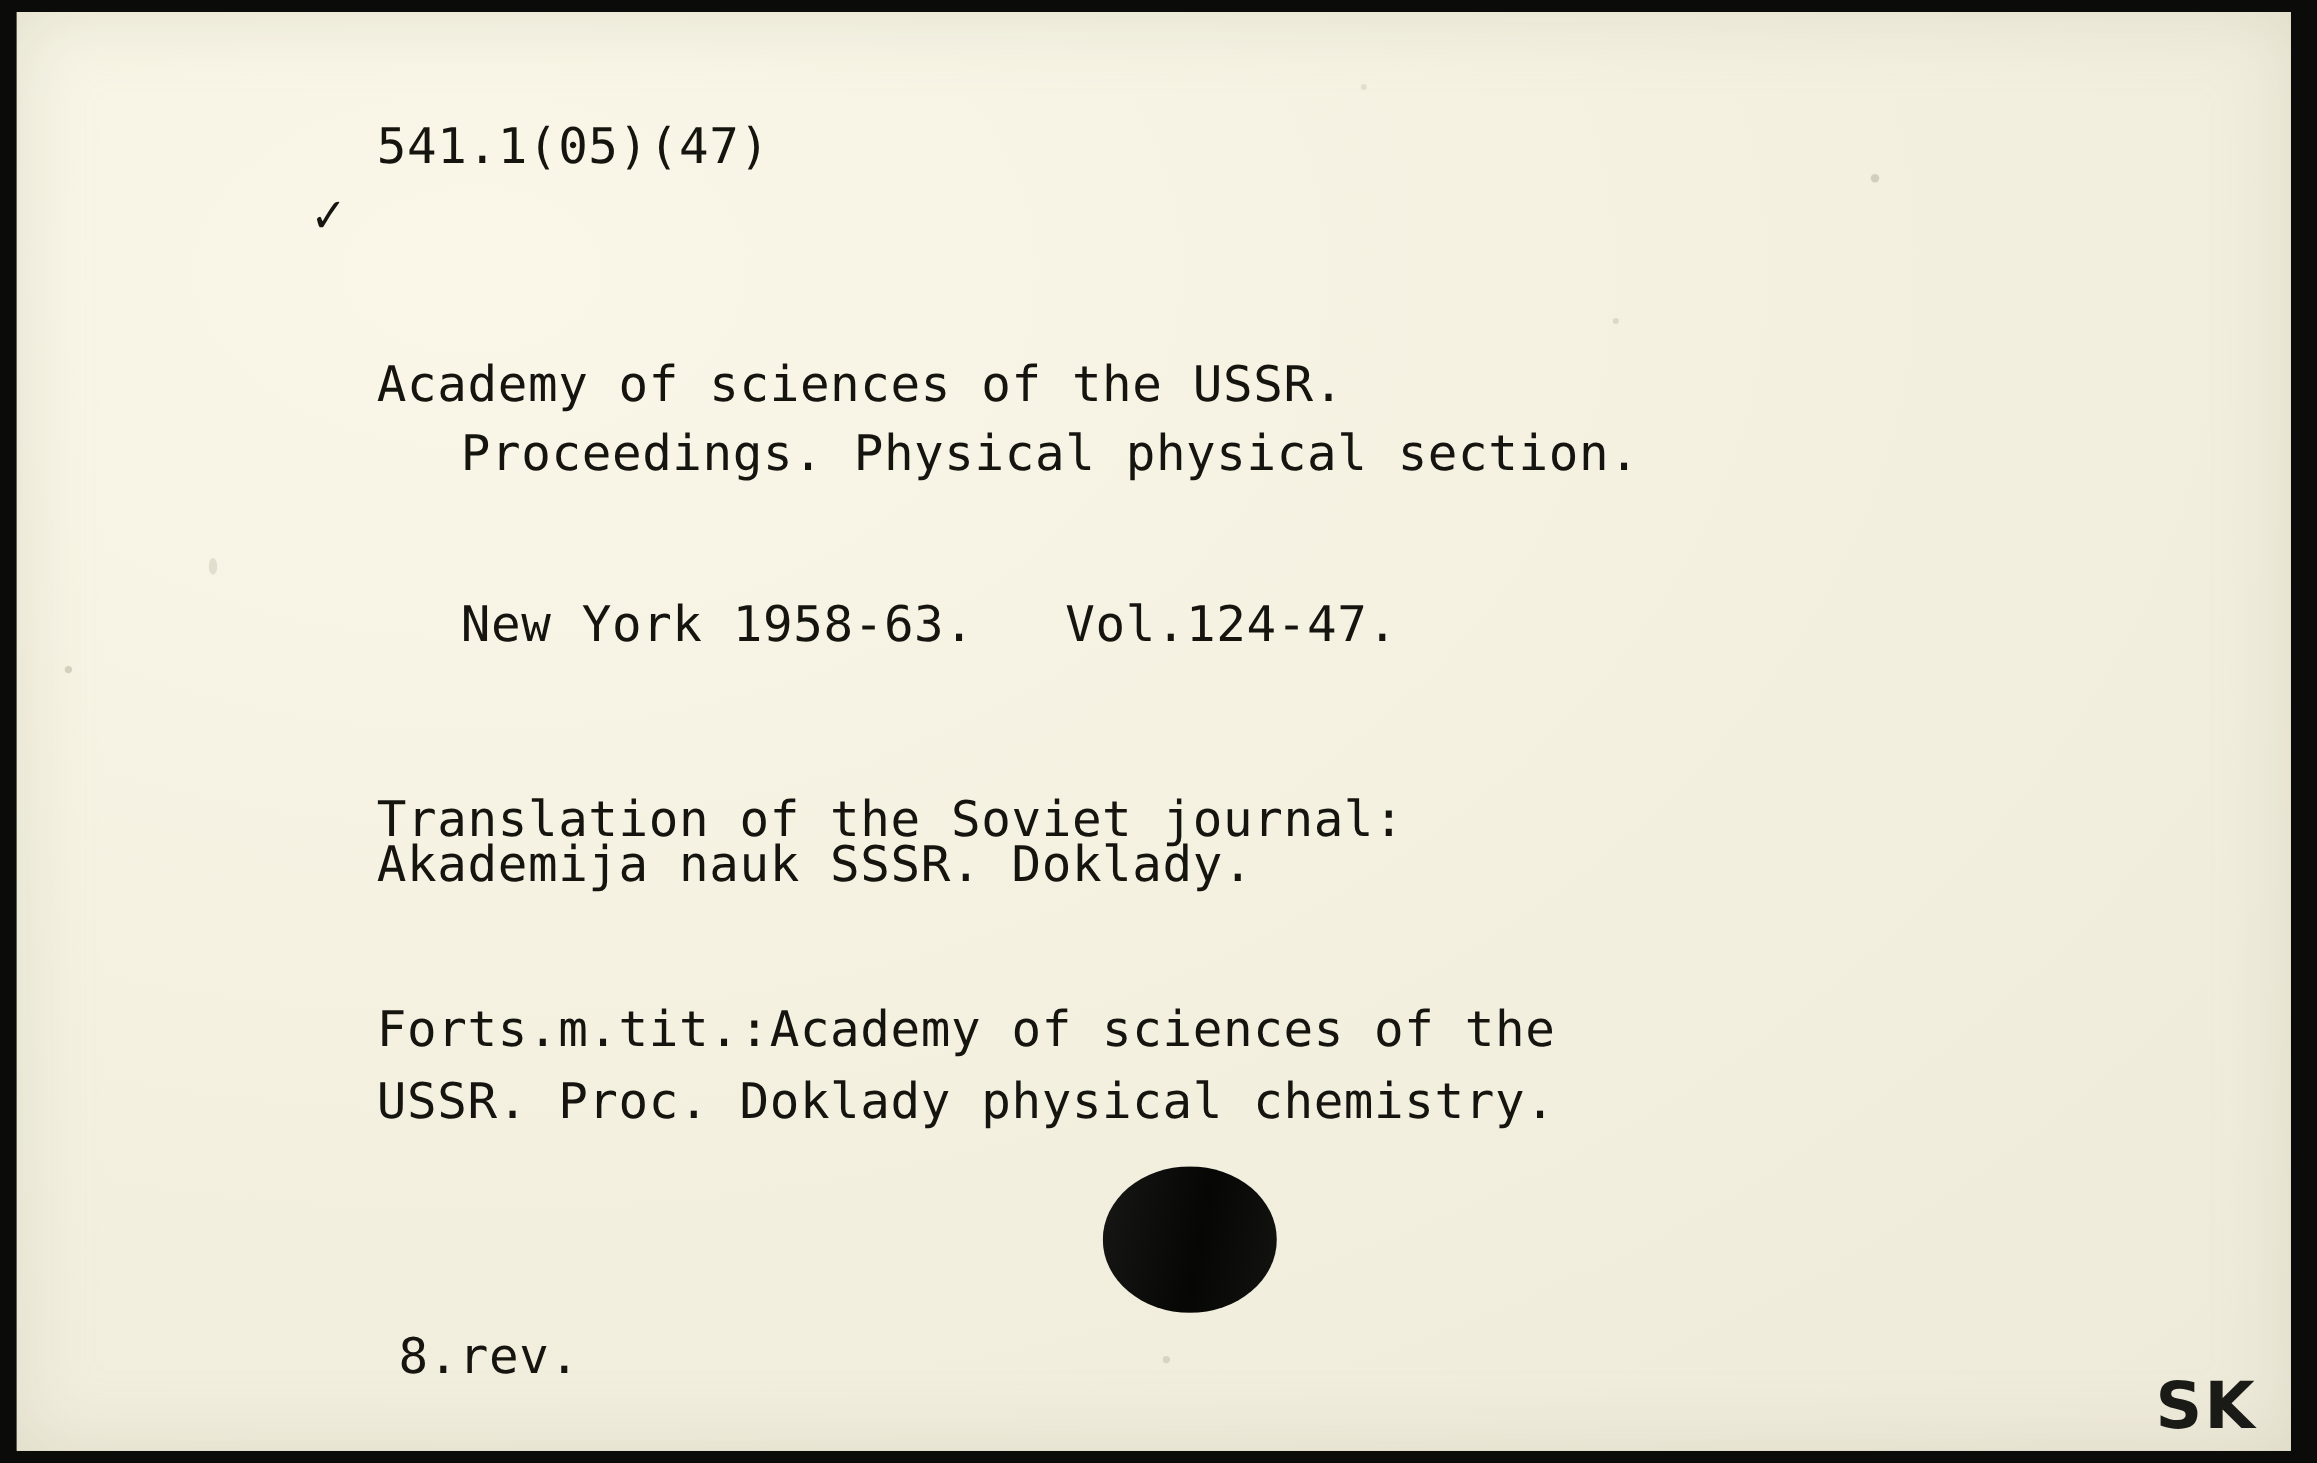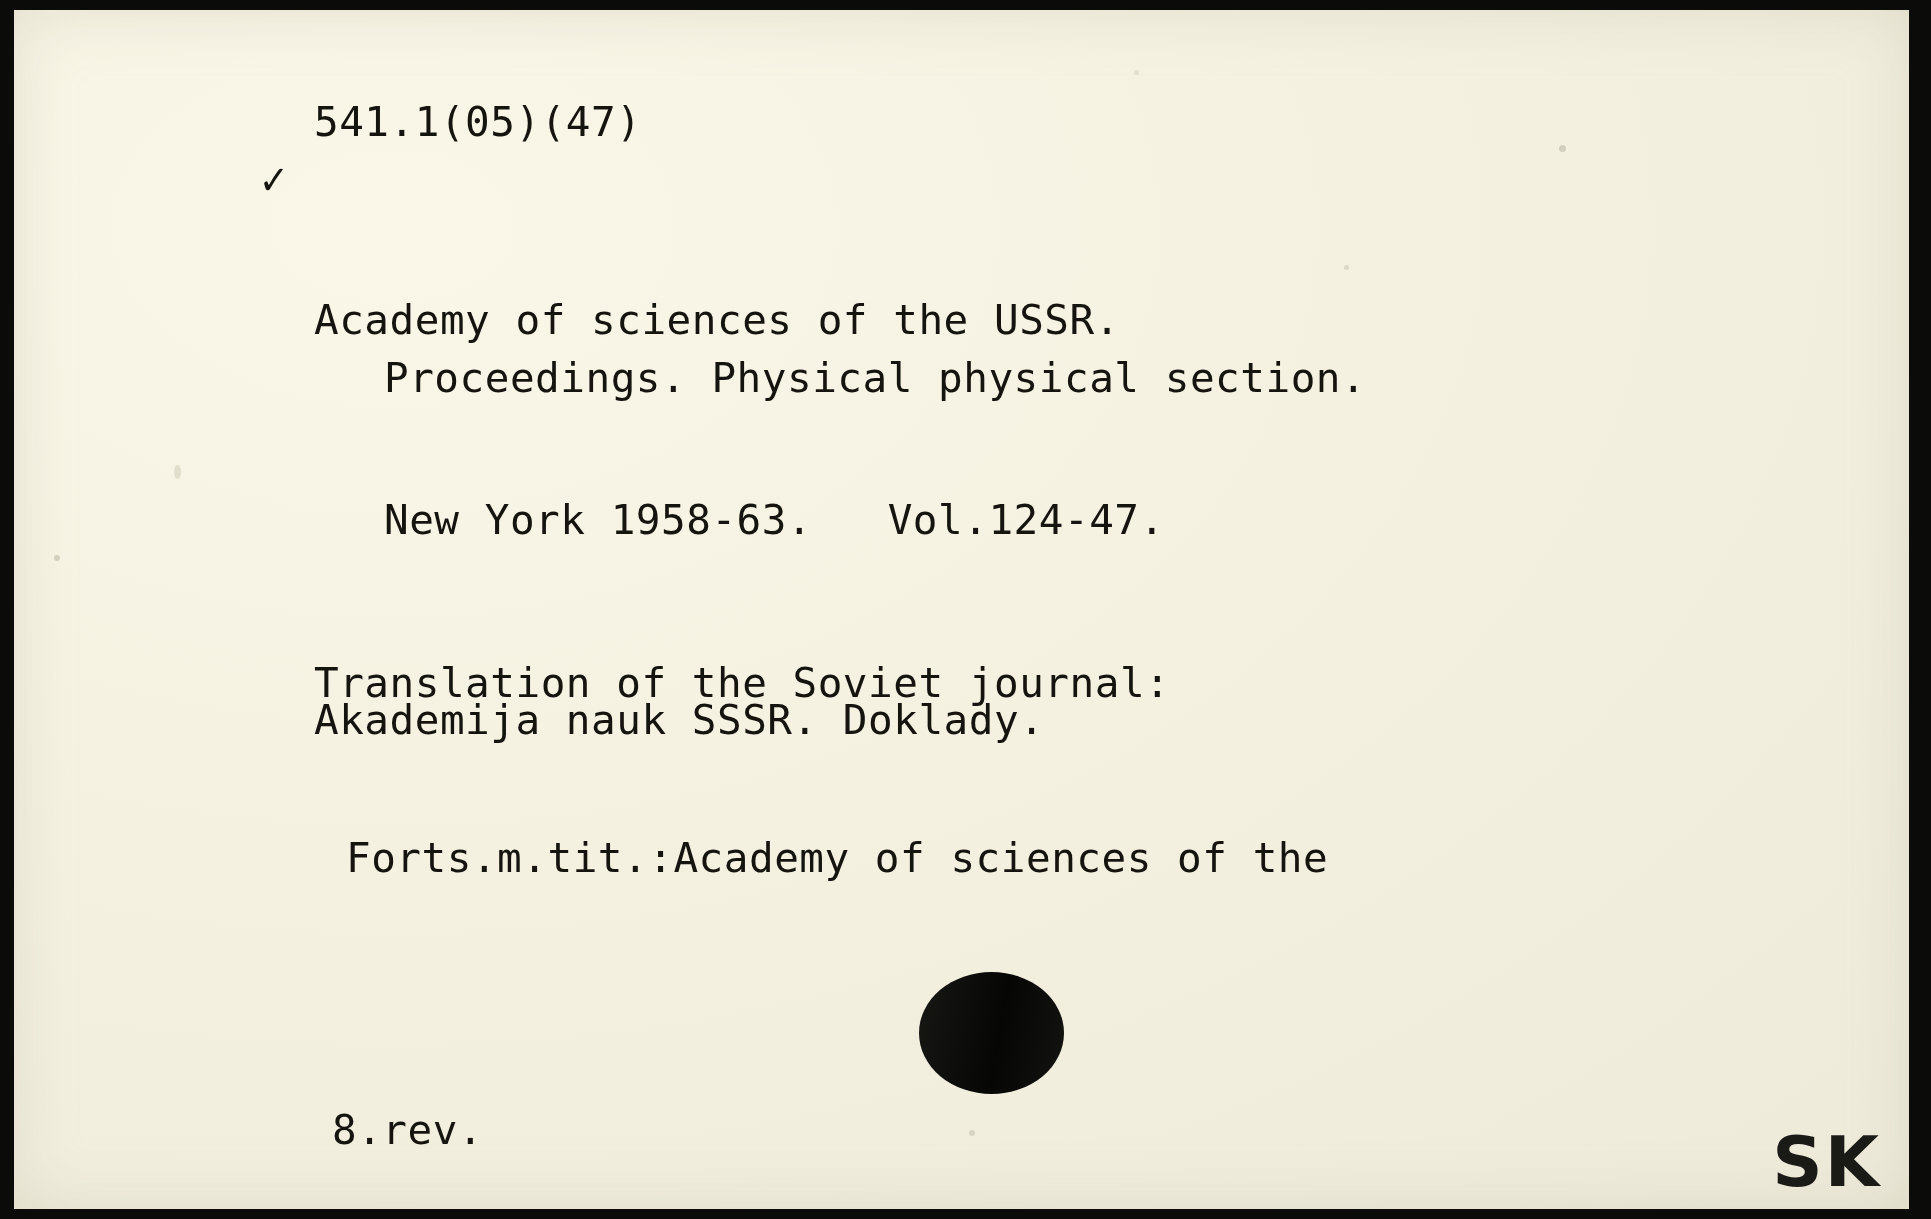--- a/index.html
+++ b/index.html
@@ -80,7 +80,7 @@
   .imprint   { left: 370px; top: 490px; }
   .note-1    { left: 300px; top: 630px; margin-top: 23px; }
   .note-2    { left: 300px; top: 690px; }
-  .note-3    { left: 300px; top: 828px; margin-left: 32px; }
+  .note-3    { left: 300px; top: 828px; }
   .note-4    { left: 300px; top: 888px; }
   .tracing   { left: 318px; top: 1100px; }
 

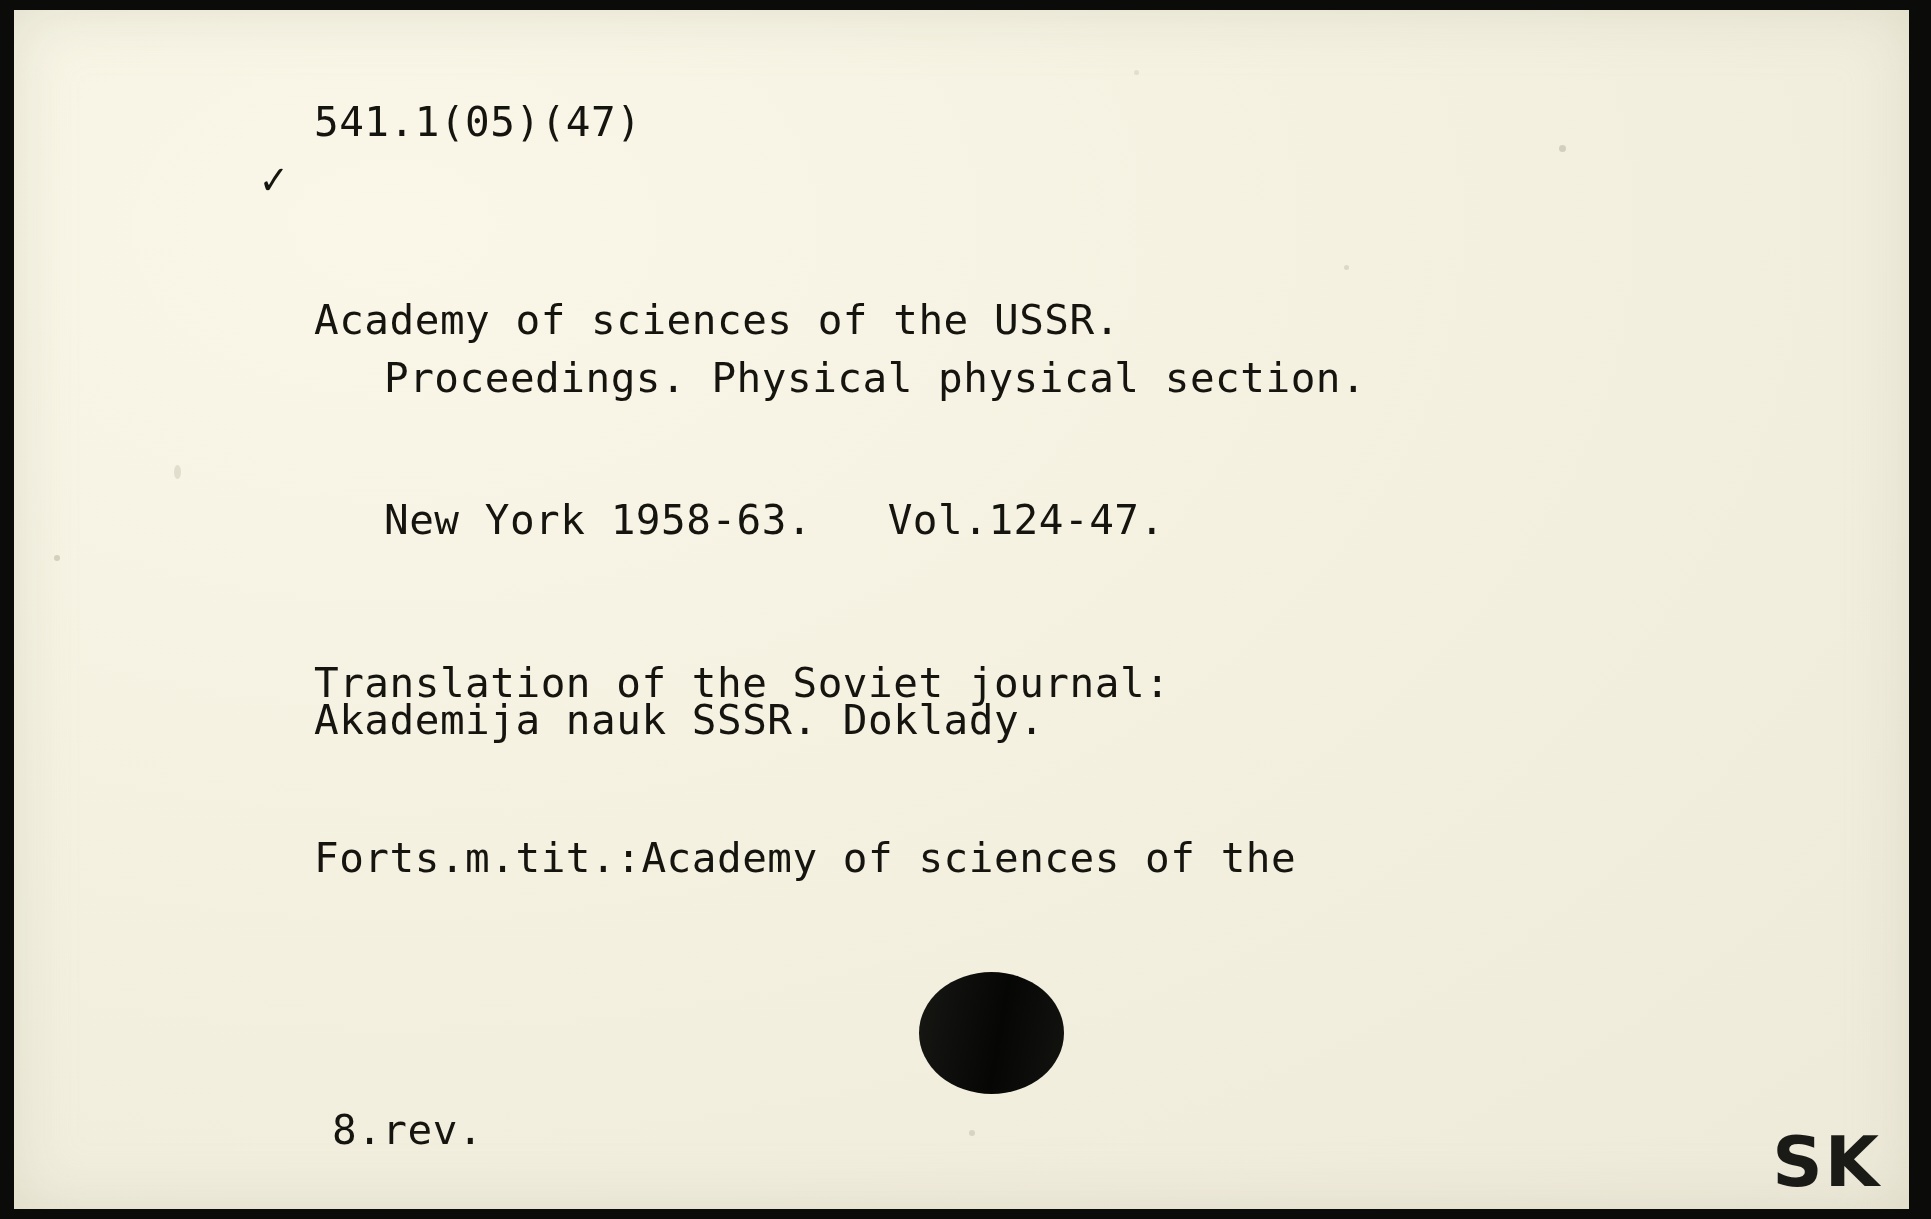--- a/index.html
+++ b/index.html
@@ -137,6 +137,7 @@
       <div class="line note-2">Akademija nauk SSSR. Doklady.</div>
 
       <div class="line note-3">Forts.m.tit.:Academy of sciences of the</div>
+      <div class="line note-4">USSR. Proc. Doklady physical chemistry.</div>
 
       <div class="line tracing">8.rev.</div>
     </div>

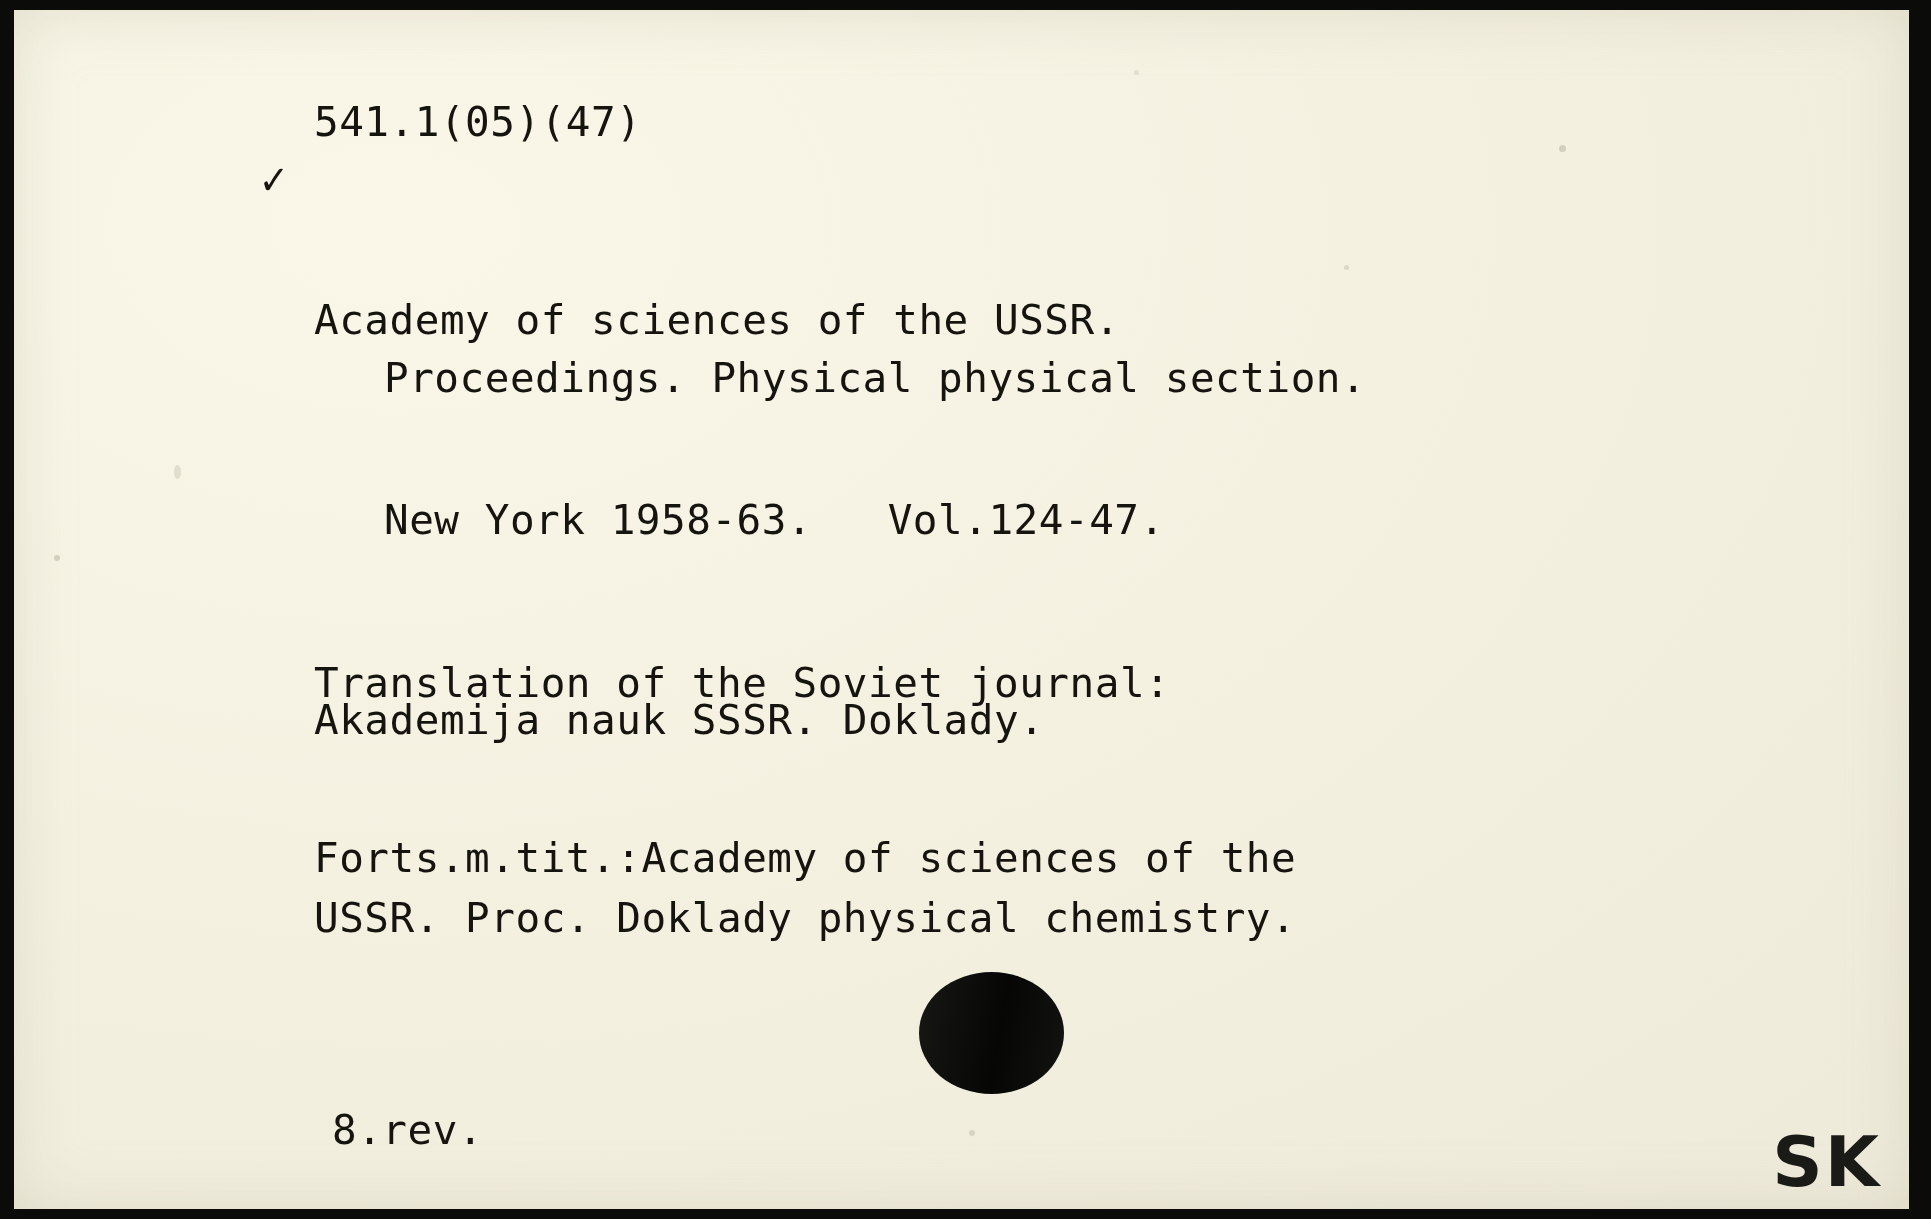--- a/index.html
+++ b/index.html
@@ -103,7 +103,7 @@
     bottom: 6px;
     font-family: "DejaVu Sans", sans-serif;
     font-weight: bold;
-    font-size: 70px;
+    font-size: 54px;
     letter-spacing: 2px;
     color: #1a1a16;
   }

